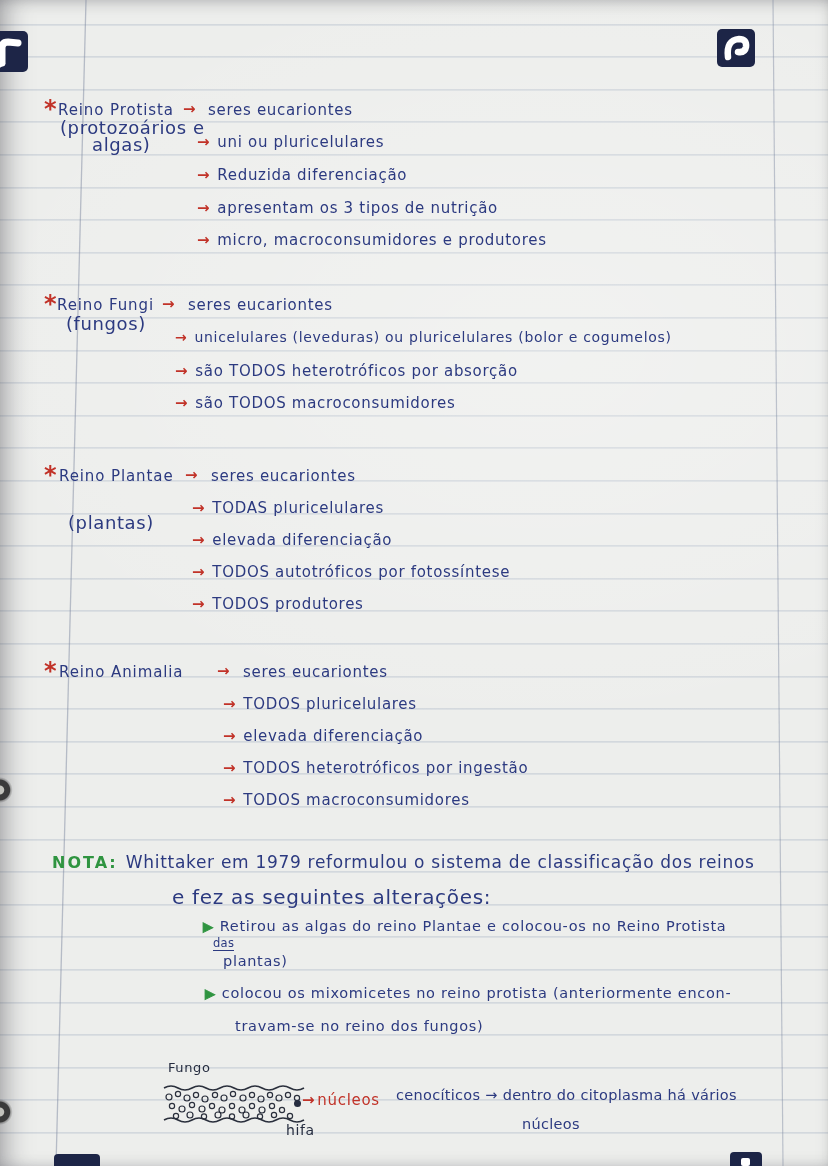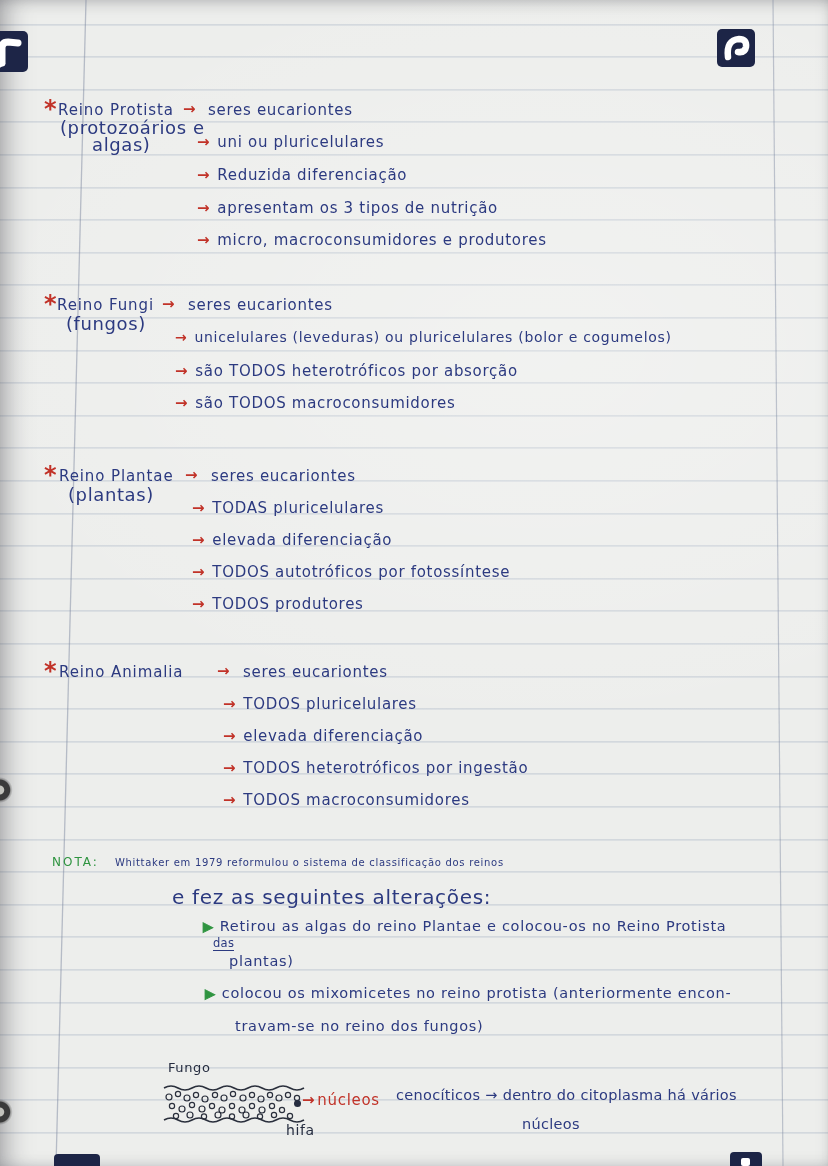--- a/index.html
+++ b/index.html
@@ -93,7 +93,7 @@
     <span class="row kingdom" style="left:59px;top:467px">Reino Plantae</span>
     <span class="row arrow" style="left:185px;top:466px">→</span>
     <span class="row" style="left:211px;top:467px">seres eucariontes</span>
-    <span class="sub" style="left:68px;top:484px">(plantas)</span>
+    <span class="sub" style="left:68px;top:512px">(plantas)</span>
     <span class="row" style="left:192px;top:499px"><span class="arrow">→</span><span class="txt">TODAS pluricelulares</span></span>
     <span class="row" style="left:192px;top:531px"><span class="arrow">→</span><span class="txt">elevada diferenciação</span></span>
     <span class="row" style="left:192px;top:563px"><span class="arrow">→</span><span class="txt">TODOS autotróficos por fotossíntese</span></span>

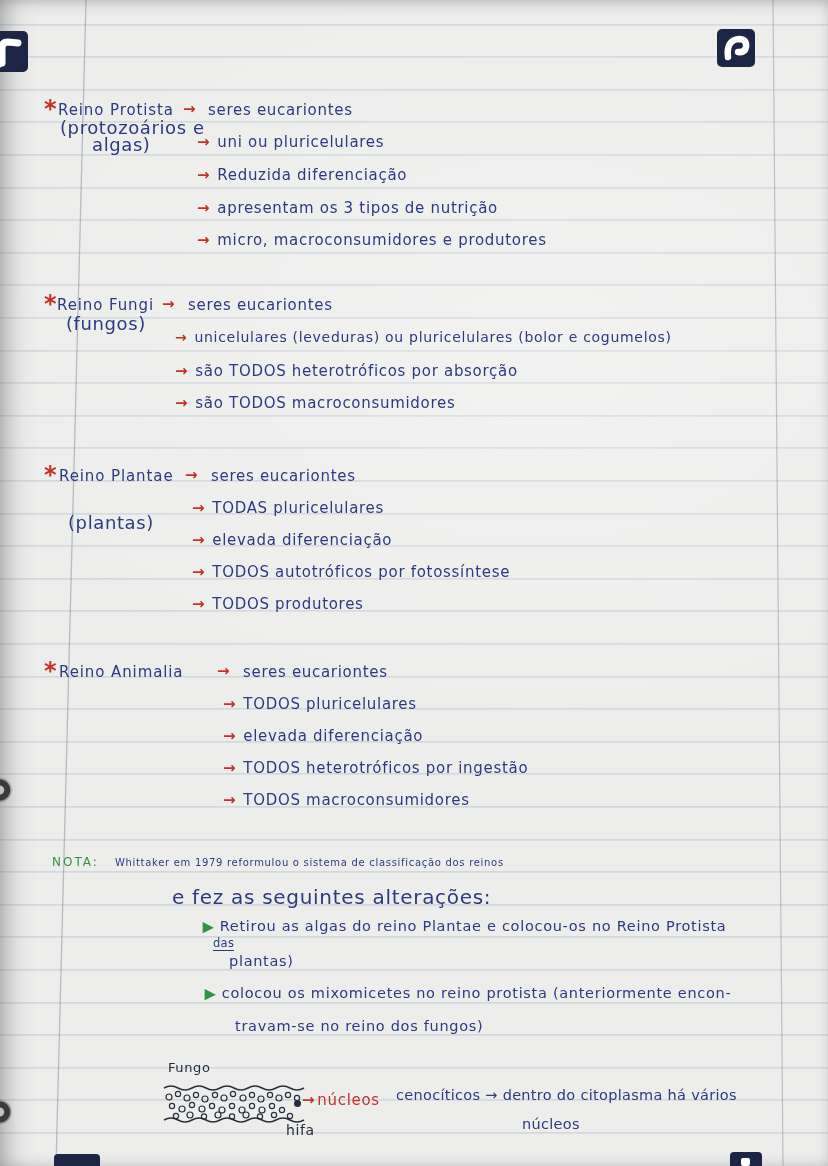--- a/index.html
+++ b/index.html
@@ -22,7 +22,7 @@
   .star{position:absolute;color:#c13228;font-size:24px;font-weight:bold;line-height:10px;}
   .kingdom{font-size:15px;letter-spacing:.9px;}
   .sub{position:absolute;white-space:nowrap;font-size:18px;letter-spacing:.6px;color:#2c3a80;}
-  .nota-label{color:#2f9440;font-weight:normal;letter-spacing:2px;font-size:12px;}
+  .nota-label{color:#2f9440;font-weight:bold;letter-spacing:2px;font-size:16px;}
   .tri{color:#2f9440;font-size:13px;font-weight:bold;margin-right:6px;-webkit-text-stroke:.8px #2f9440;}
   .ins{position:relative;display:inline-block;width:4px;height:1em;}
   .ins .ins-word{position:absolute;left:-6px;top:-15px;font-size:11.5px;letter-spacing:.3px;color:#2c3a80;border-bottom:1.2px solid #2c3a80;padding-bottom:0;}

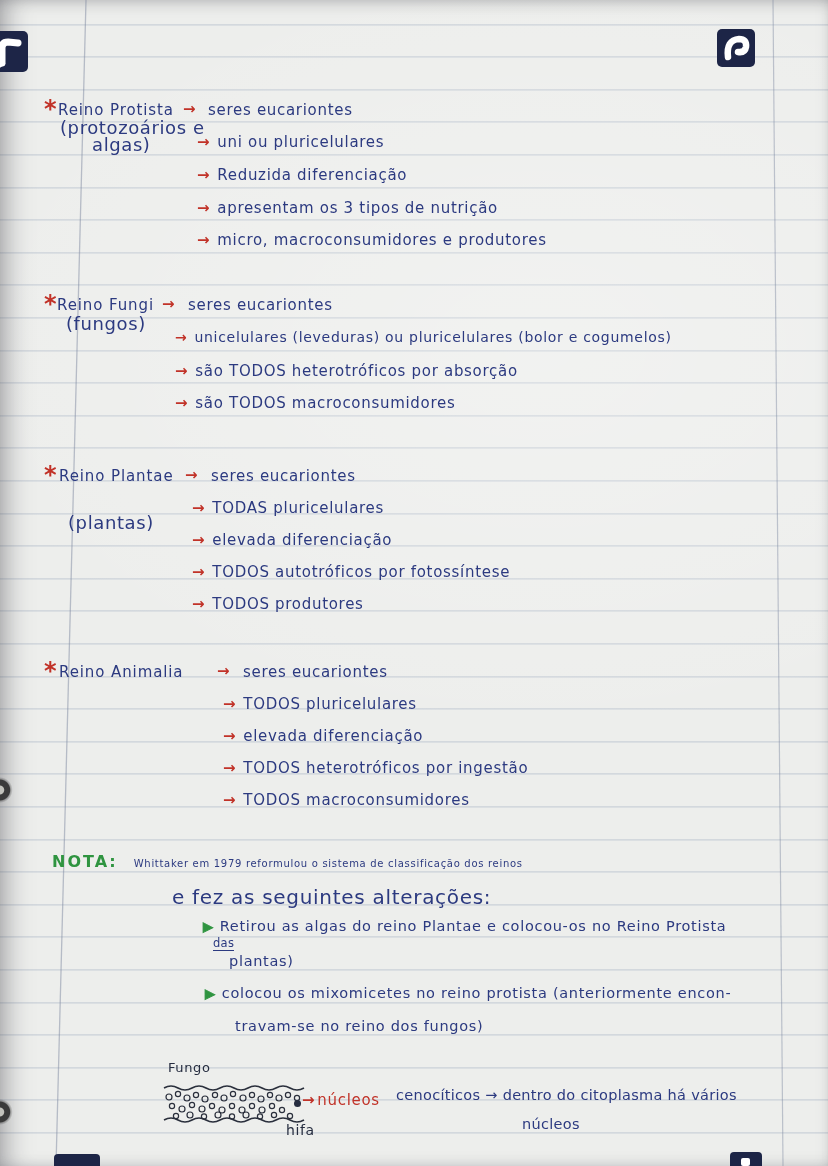--- a/index.html
+++ b/index.html
@@ -112,7 +112,7 @@
   </div>
 
   <div>
-    <span class="row" style="left:52px;top:852px"><span class="nota-label">NOTA:</span><span class="txt" style="font-size:10px;margin-left:16px">Whittaker em 1979 reformulou o sistema de classificação dos reinos</span></span>
+    <span class="row" style="left:52px;top:852px"><span class="nota-label">NOTA:</span><span class="txt" style="font-size:17px;margin-left:8px">Whittaker em 1979 reformulou o sistema de classificação dos reinos</span></span>
     <span class="row" style="left:172px;top:885px;font-size:20px">e fez as seguintes alterações:</span>
     <span class="row" style="left:203px;top:918px;font-size:14.5px"><span class="tri">▶</span><span class="txt">Retirou as algas do reino Plantae e colocou-os no Reino Protista</span></span>
     <span class="row" style="left:219px;top:951px;font-size:14.5px"><span class="ins"><span class="ins-word">das</span></span><span class="txt" style="margin-left:6px">plantas)</span></span>

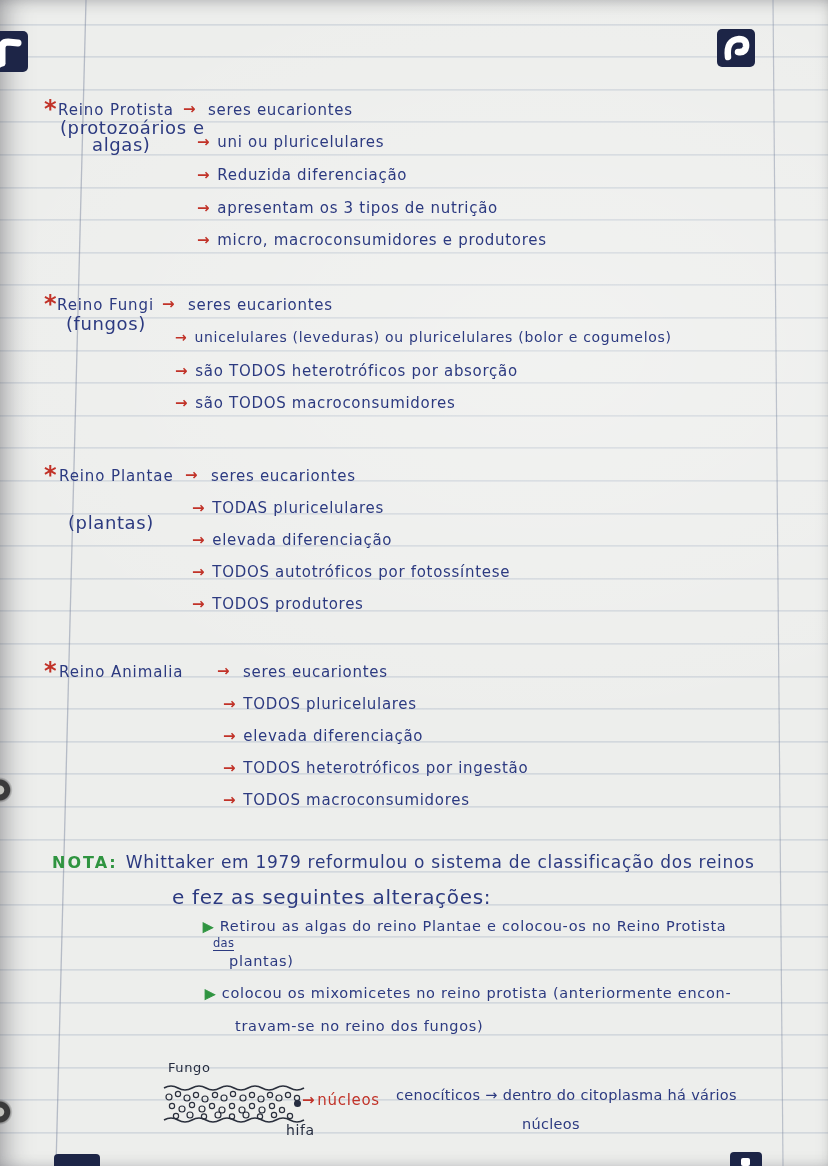--- a/index.html
+++ b/index.html
@@ -115,7 +115,7 @@
     <span class="row" style="left:52px;top:852px"><span class="nota-label">NOTA:</span><span class="txt" style="font-size:17px;margin-left:8px">Whittaker em 1979 reformulou o sistema de classificação dos reinos</span></span>
     <span class="row" style="left:172px;top:885px;font-size:20px">e fez as seguintes alterações:</span>
     <span class="row" style="left:203px;top:918px;font-size:14.5px"><span class="tri">▶</span><span class="txt">Retirou as algas do reino Plantae e colocou-os no Reino Protista</span></span>
-    <span class="row" style="left:219px;top:951px;font-size:14.5px"><span class="ins"><span class="ins-word">das</span></span><span class="txt" style="margin-left:6px">plantas)</span></span>
+    <span class="row" style="left:219px;top:951px;font-size:14.5px"><span class="ins"><span class="ins-word">das</span></span><span class="txt" style="">plantas)</span></span>
     <span class="row" style="left:205px;top:985px;font-size:14.5px"><span class="tri">▶</span><span class="txt">colocou os mixomicetes no reino protista (anteriormente encon-</span></span>
     <span class="row" style="left:235px;top:1018px;font-size:14.5px">travam-se no reino dos fungos)</span>
   </div>

